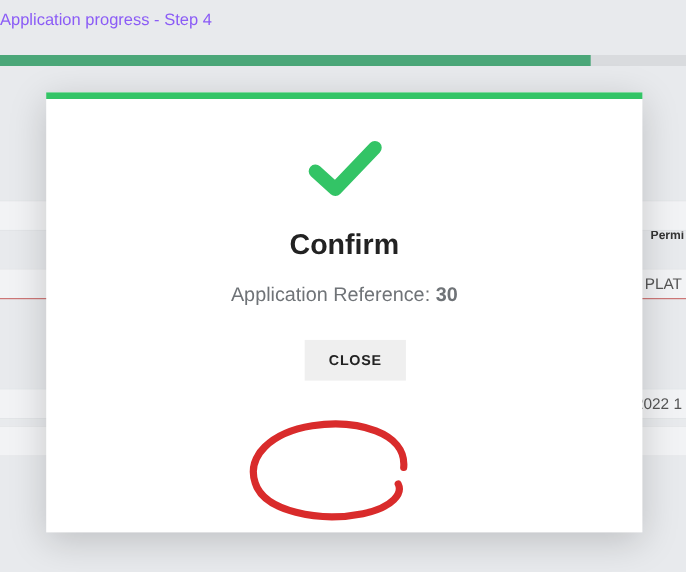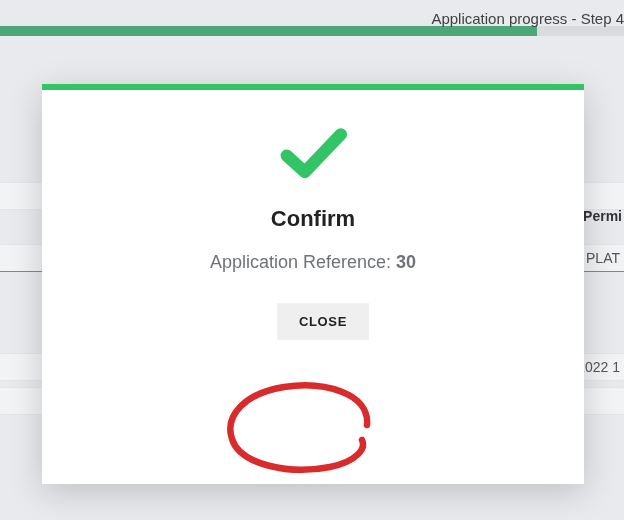--- a/index.html
+++ b/index.html
@@ -11,11 +11,11 @@
     color: #333;
   }
   .page-header {
-    height: 26px;
+    height: 50px;
     line-height: 38px;
-    text-align: right;
+    text-align: left;
     font-size: 15px;
-    color: #404040;
+    color: #8b5cf6;
     background: #e8eaed;
   }
   .progress-track {

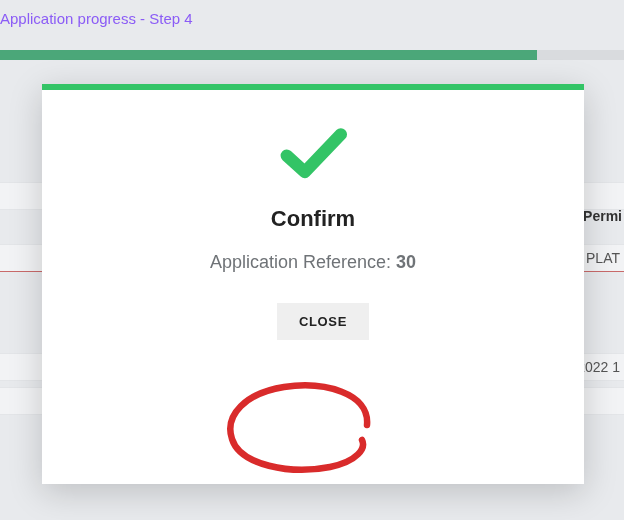--- a/index.html
+++ b/index.html
@@ -74,7 +74,7 @@
     height: 68px;
   }
   .modal-title {
-    font-size: 22px;
+    font-size: 26px;
     font-weight: 700;
     color: #222;
     margin-bottom: 20px;

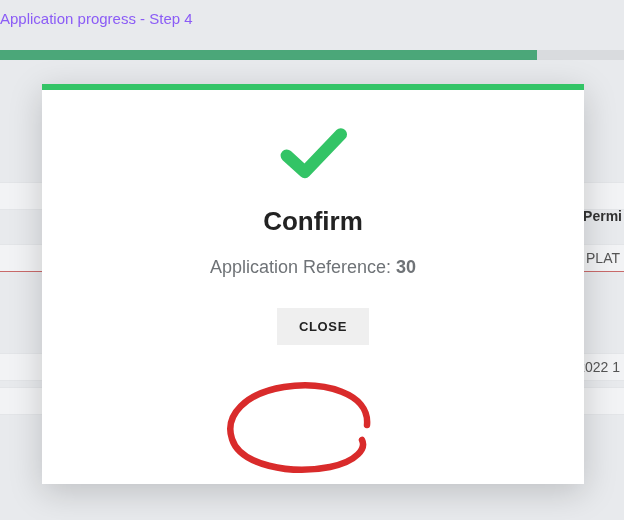--- a/index.html
+++ b/index.html
@@ -48,7 +48,7 @@
   .bg-label {
     position: absolute;
     right: 0;
-    font-size: 14px;
+    font-size: 11px;
     font-weight: 700;
     color: #333;
     padding-right: 2px;

